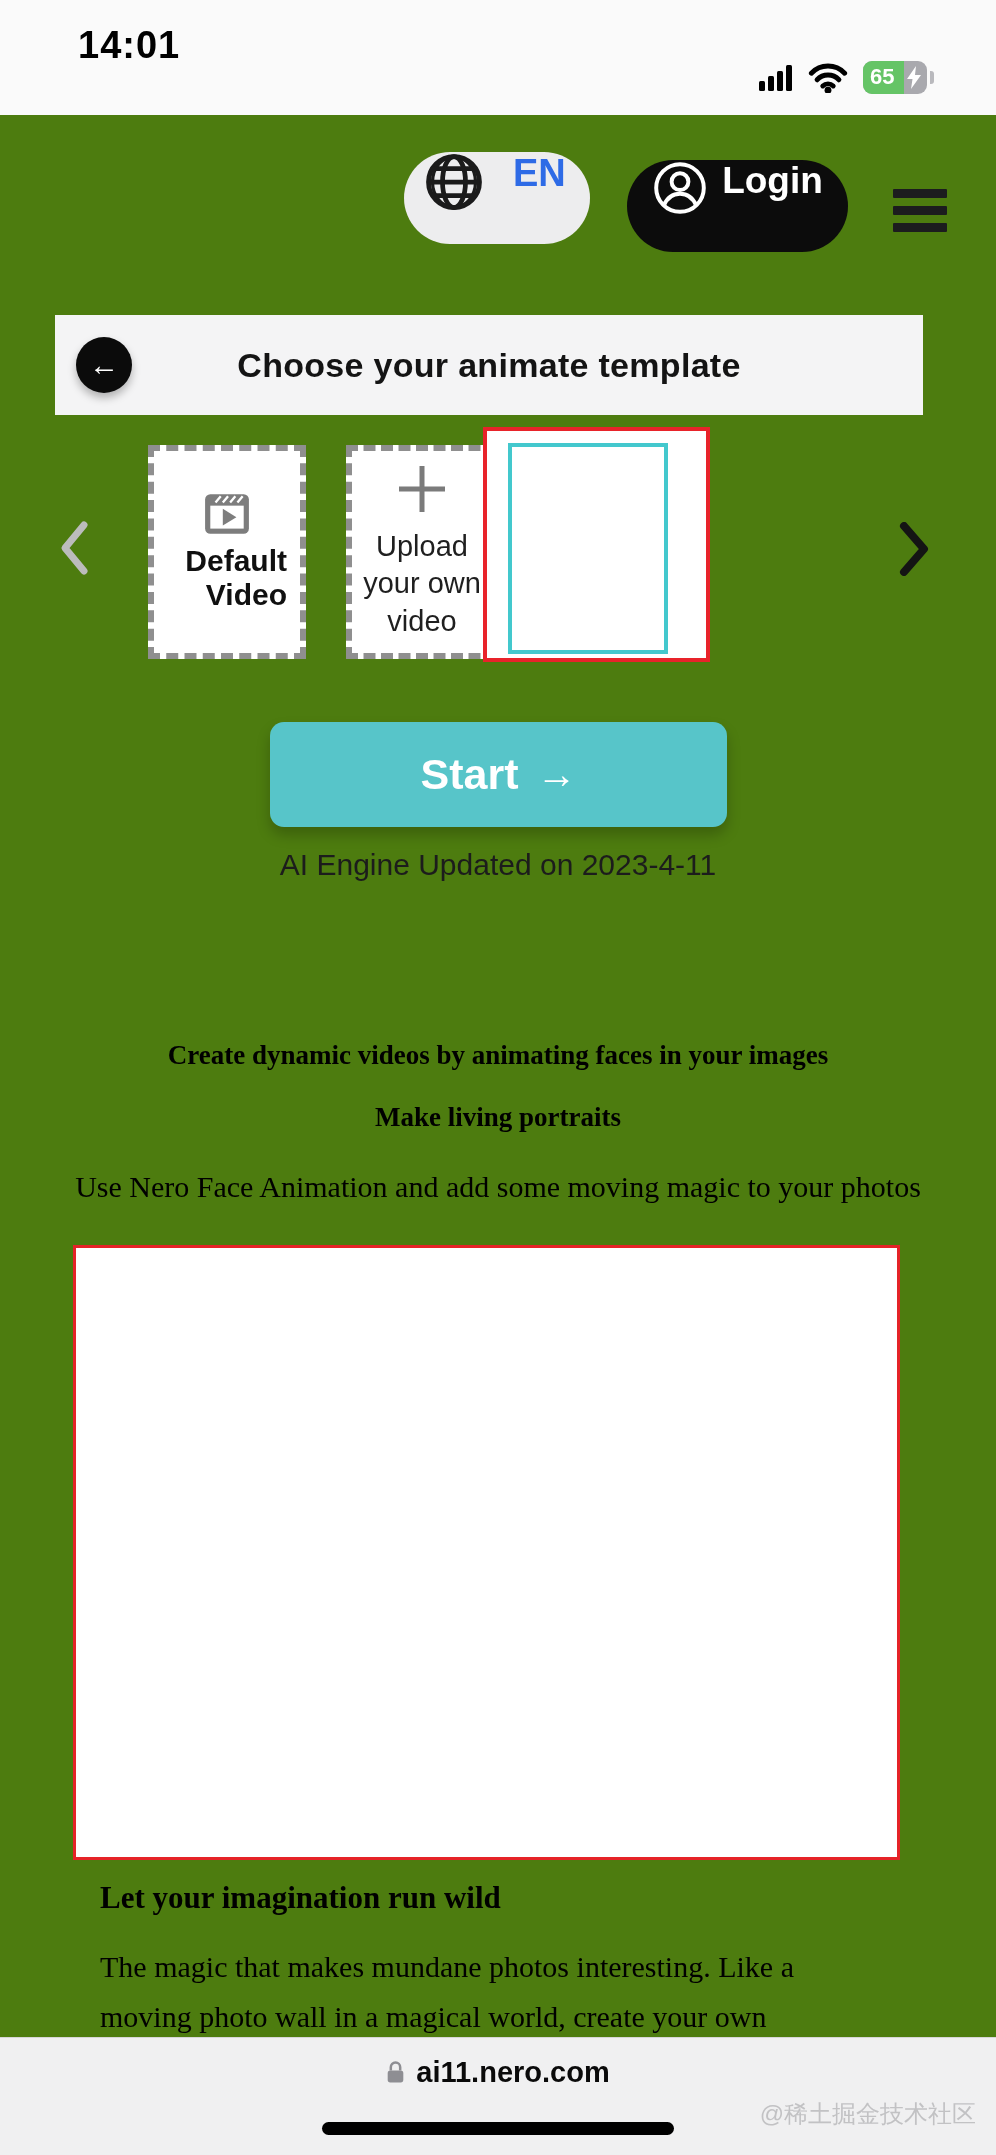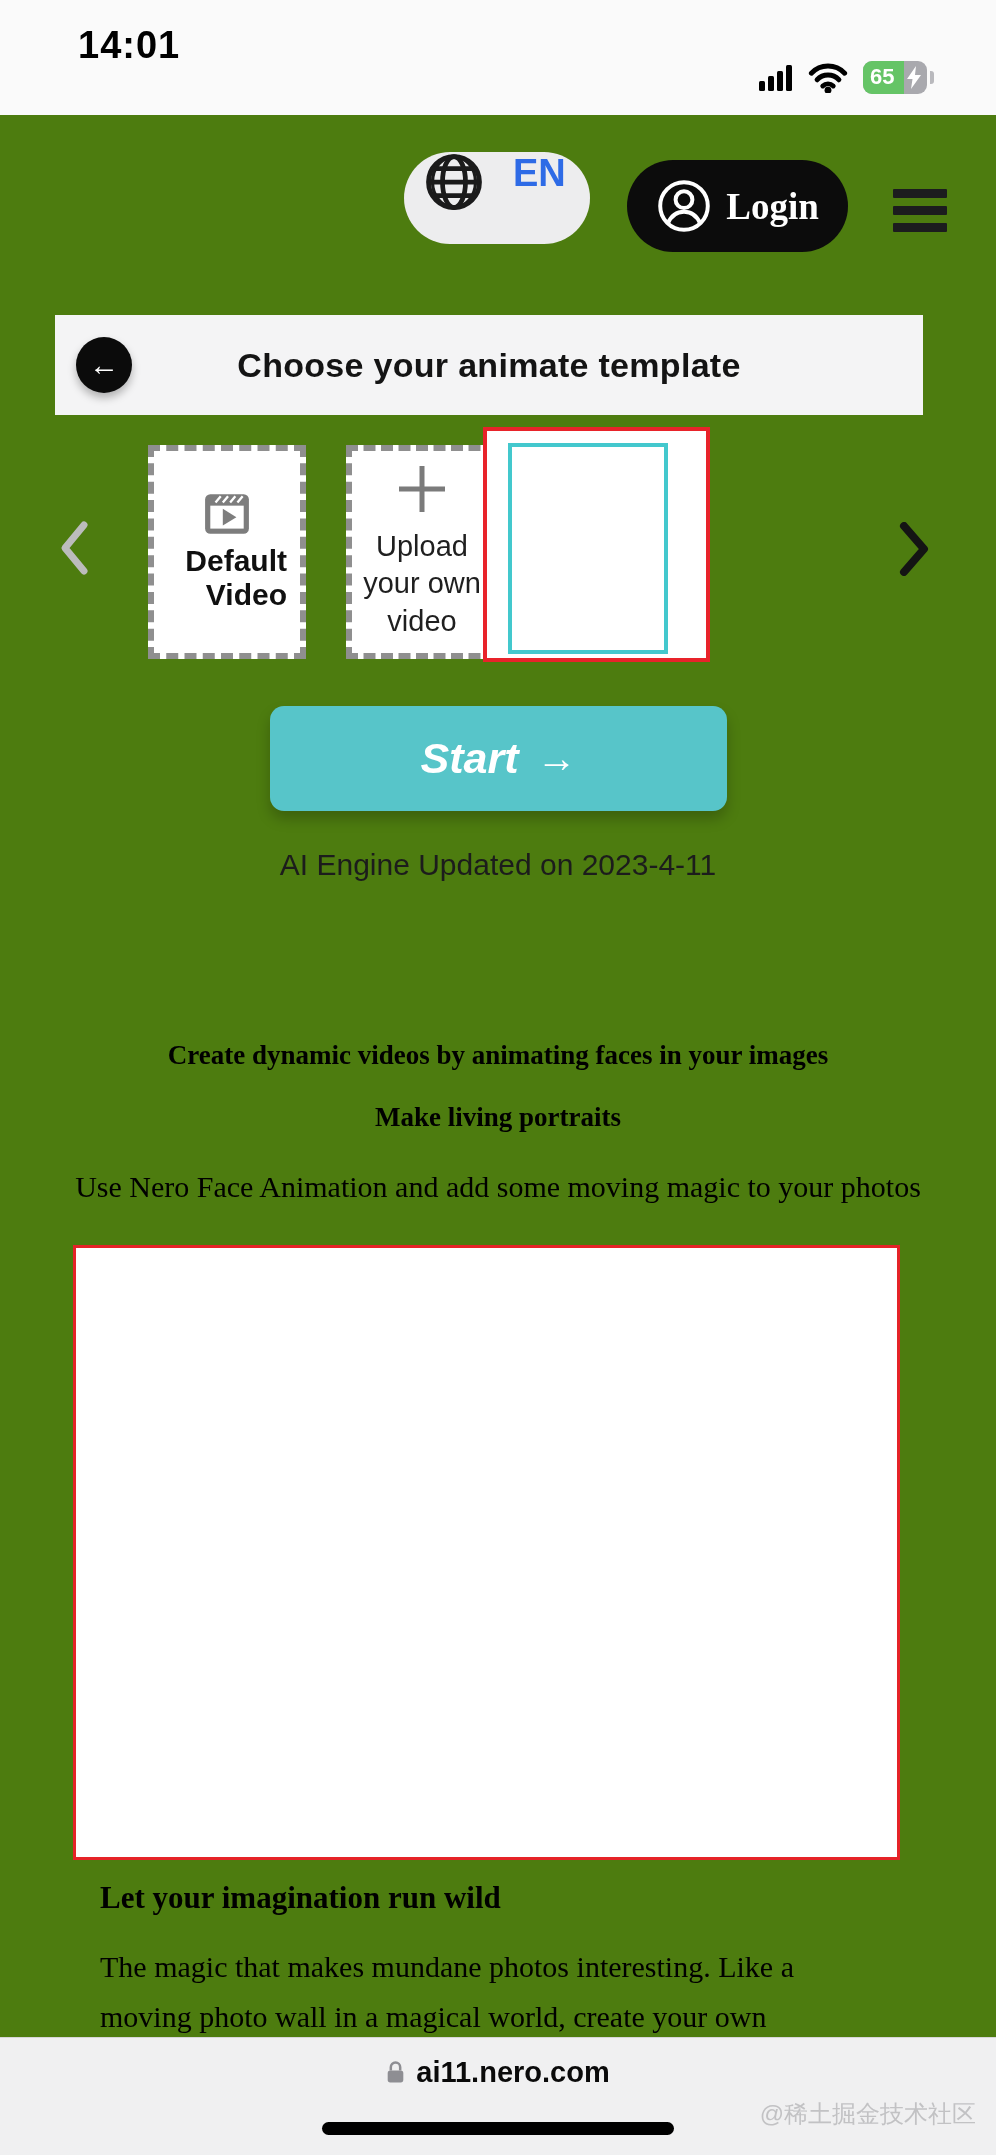--- a/index.html
+++ b/index.html
@@ -21,7 +21,7 @@
              background:#ededee;display:flex;align-items:flex-start;padding-left:20px;box-sizing:border-box;gap:29px;cursor:pointer;}
   .lang-label{font-size:38px;font-weight:700;color:#2e6be6;}
   .login-pill{position:absolute;left:627px;top:160px;width:221px;height:92px;border-radius:46px;
-              background:#0c0c0c;display:flex;align-items:center;justify-content:center;gap:14px;cursor:pointer;font-family:Liberation Serif, serif;}
+              background:#0c0c0c;display:flex;justify-content:center;gap:14px;cursor:pointer;}
   .login-label{font-size:37px;font-weight:700;color:#fff;}
   .menu-btn{position:absolute;left:893px;top:189px;width:54px;cursor:pointer;}
   .menu-btn .bar{height:9px;background:#1c1c1e;border-radius:1px;margin-bottom:8px;}

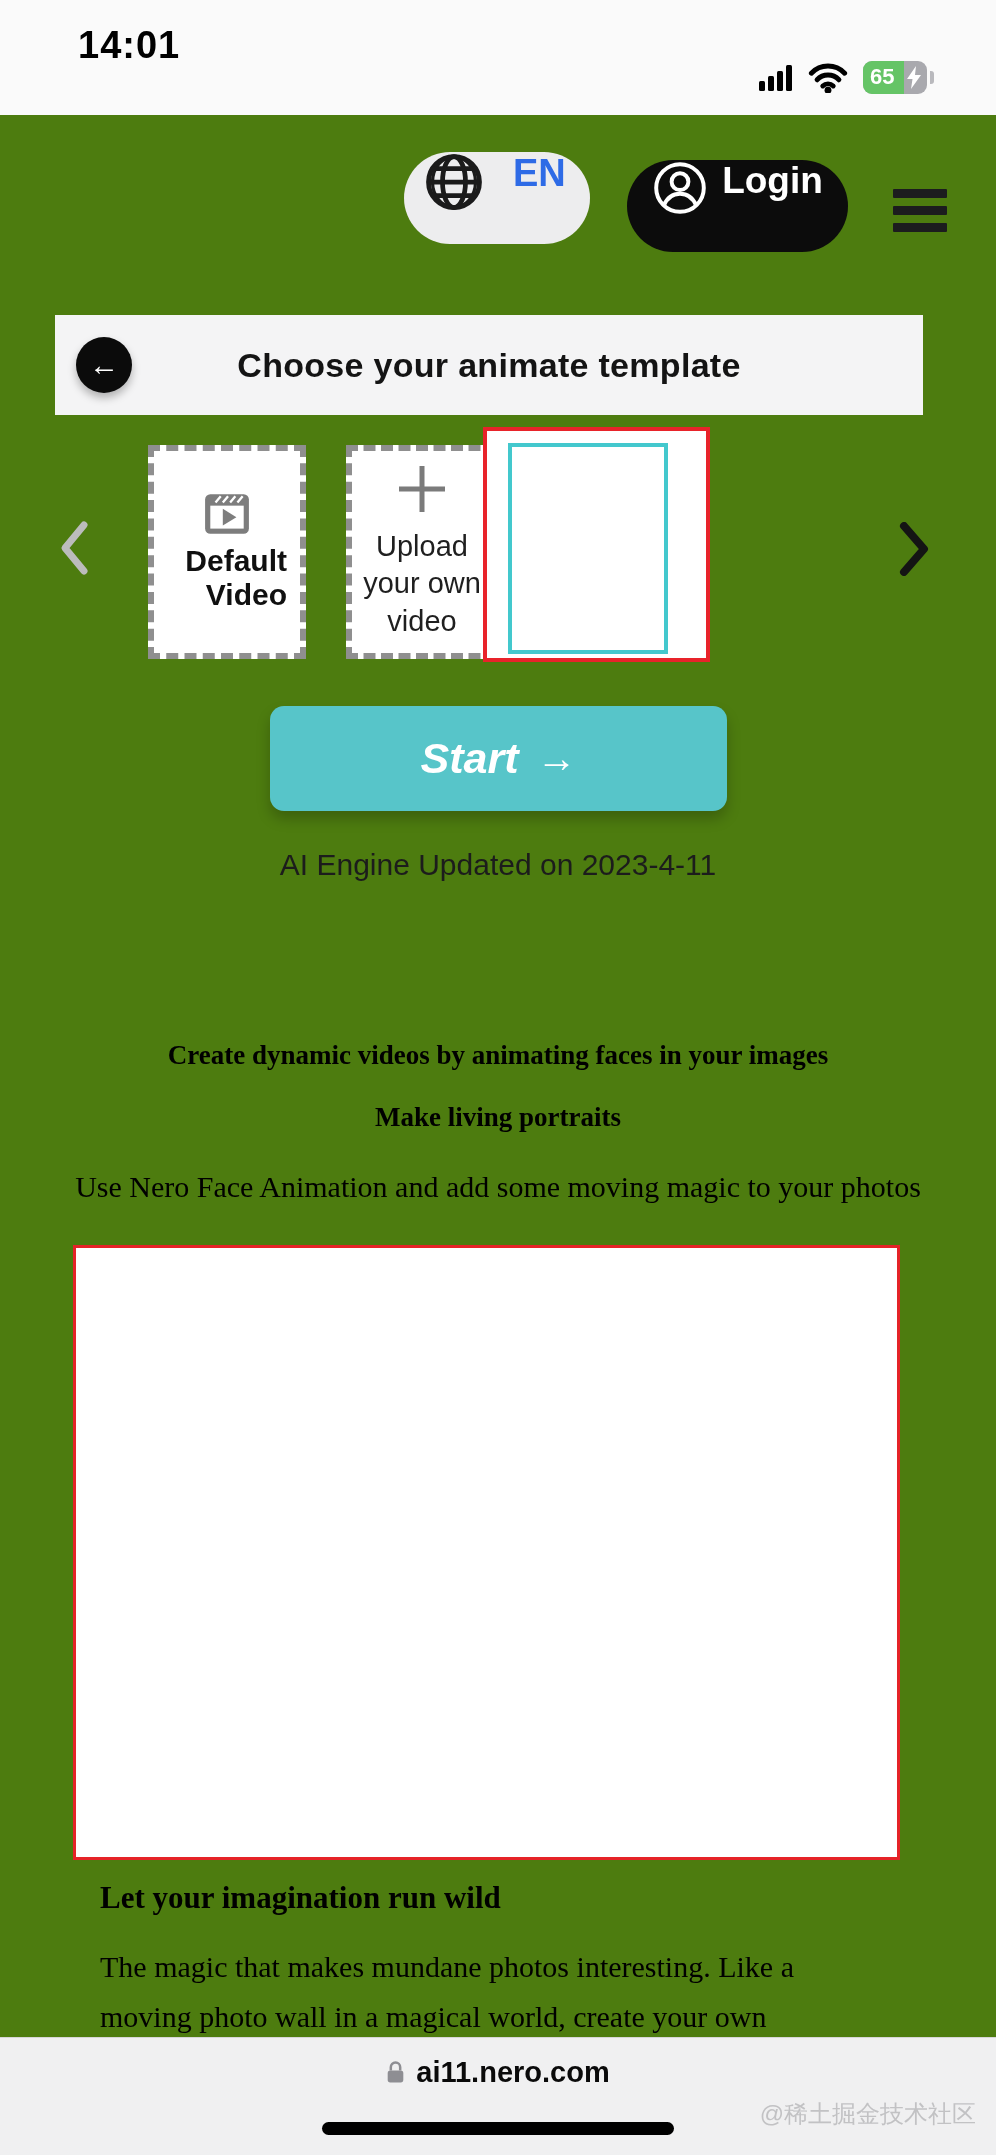--- a/index.html
+++ b/index.html
@@ -51,9 +51,9 @@
                   box-sizing:border-box;background:#fff;}
 
   
-  .start-btn{position:absolute;left:270px;top:706px;width:457px;height:105px;background:#57c5c9;border-radius:14px;
+  .start-btn{position:absolute;left:270px;top:722px;width:457px;height:105px;background:#57c5c9;border-radius:14px;
              display:flex;align-items:center;justify-content:center;color:#fff;font-size:43px;font-weight:700;
-             box-shadow:0 8px 14px rgba(0,0,0,.22);cursor:pointer;font-style:italic;}
+             box-shadow:0 8px 14px rgba(0,0,0,.22);cursor:pointer;}
   .start-arrow{font-weight:400;font-size:40px;margin-left:18px;}
   .engine-note{position:absolute;left:0;right:0;top:848px;text-align:center;font-size:30px;color:#1c1c1c;}
 

